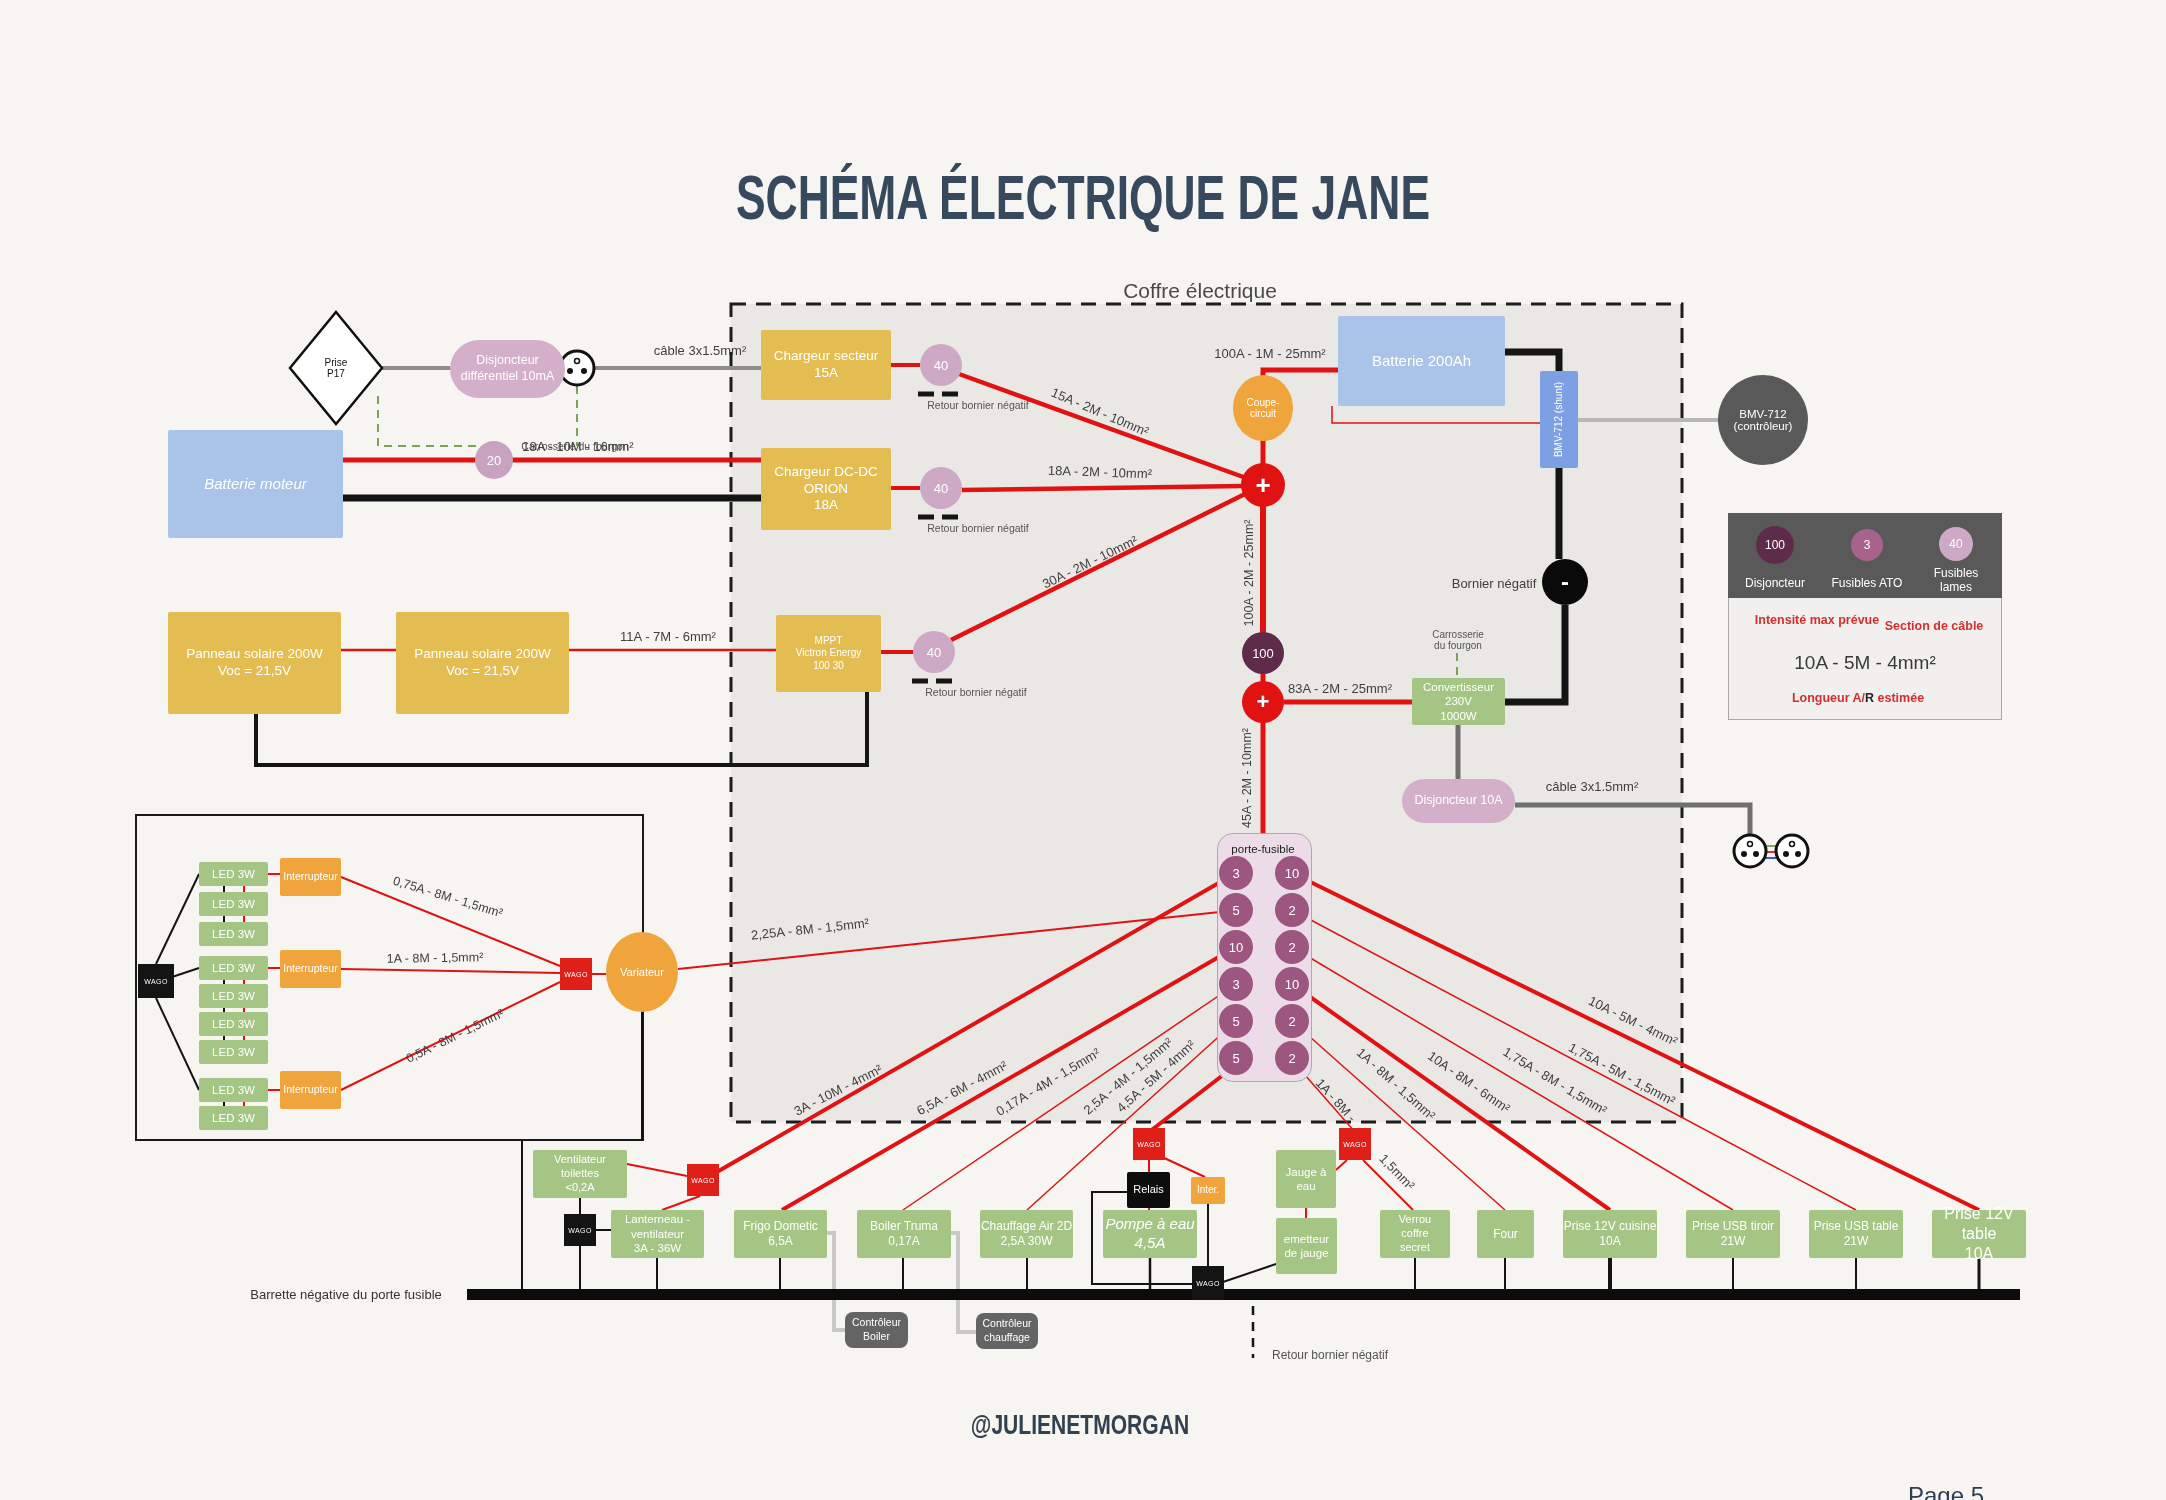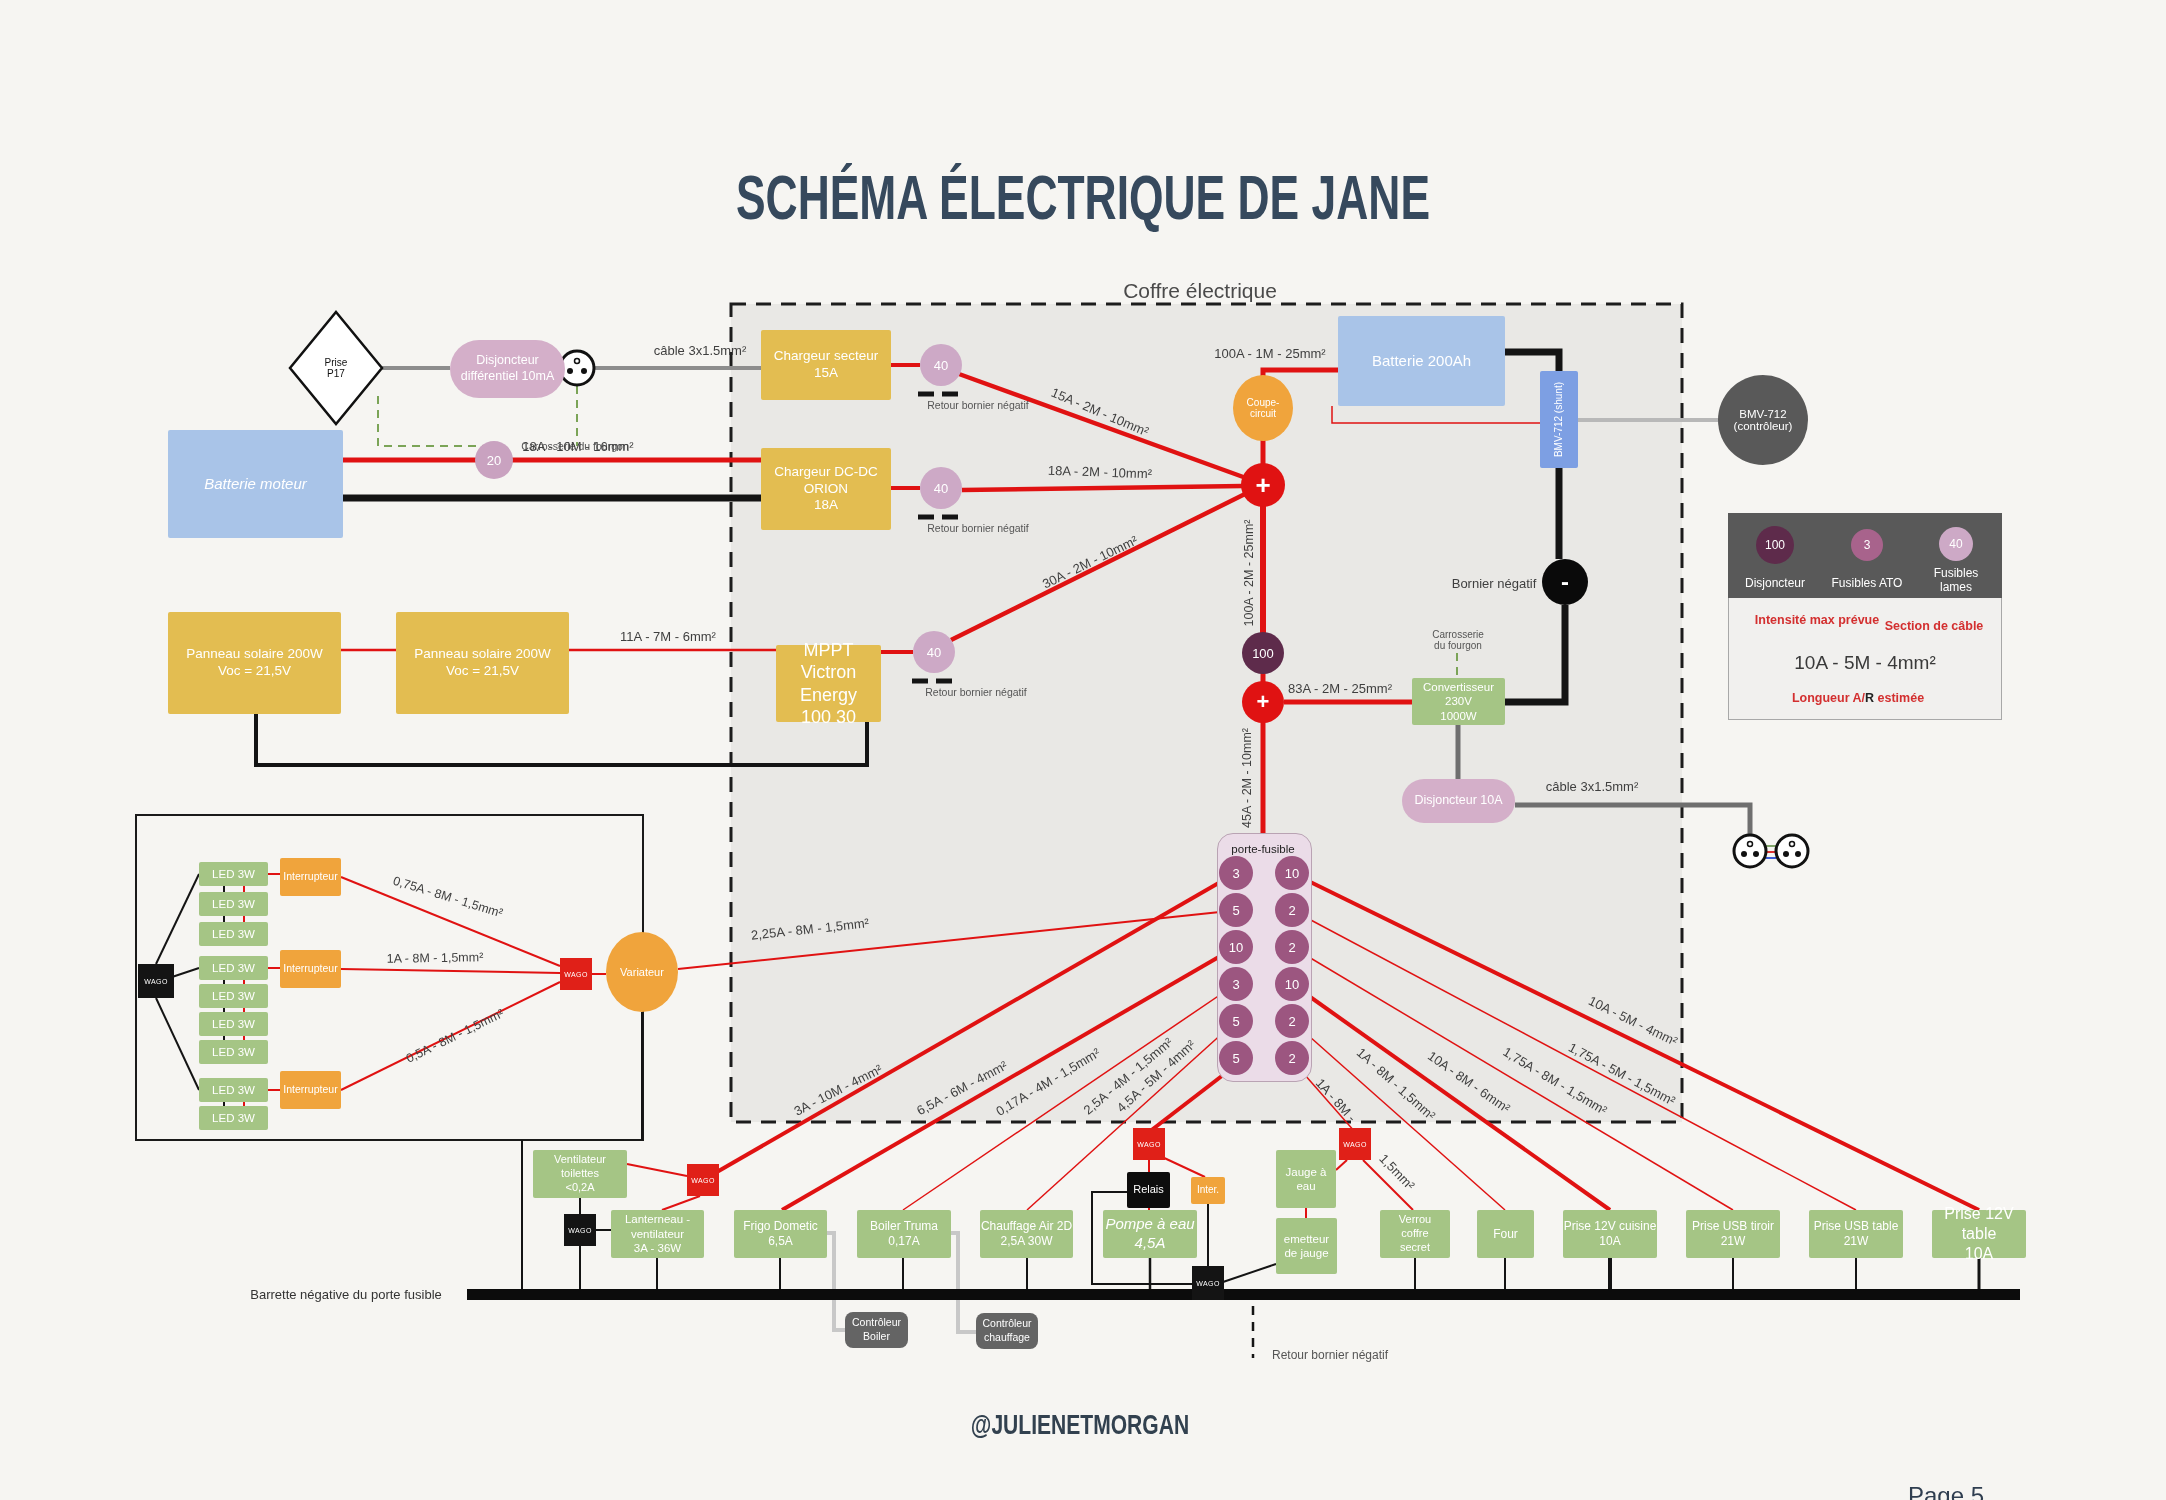--- a/index.html
+++ b/index.html
@@ -228,7 +228,7 @@
   <div class="bx yellow" style="left:396px;top:612px;width:173px;height:102px;font-size:13.5px;">Panneau solaire 200W
 Voc = 21,5V</div>
   <div class="lbl" style="left:668px;top:636px;">11A - 7M - 6mm²</div>
-  <div class="bx yellow" style="left:776px;top:615px;width:105px;height:77px;font-size:18px;margin-top:30px;">MPPT
+  <div class="bx yellow" style="left:776px;top:615px;width:105px;height:77px;font-size:10px;">MPPT
 Victron Energy
 100 30</div>
   <div class="circ f40" style="left:913px;top:631px;width:42px;height:42px;">40</div>

